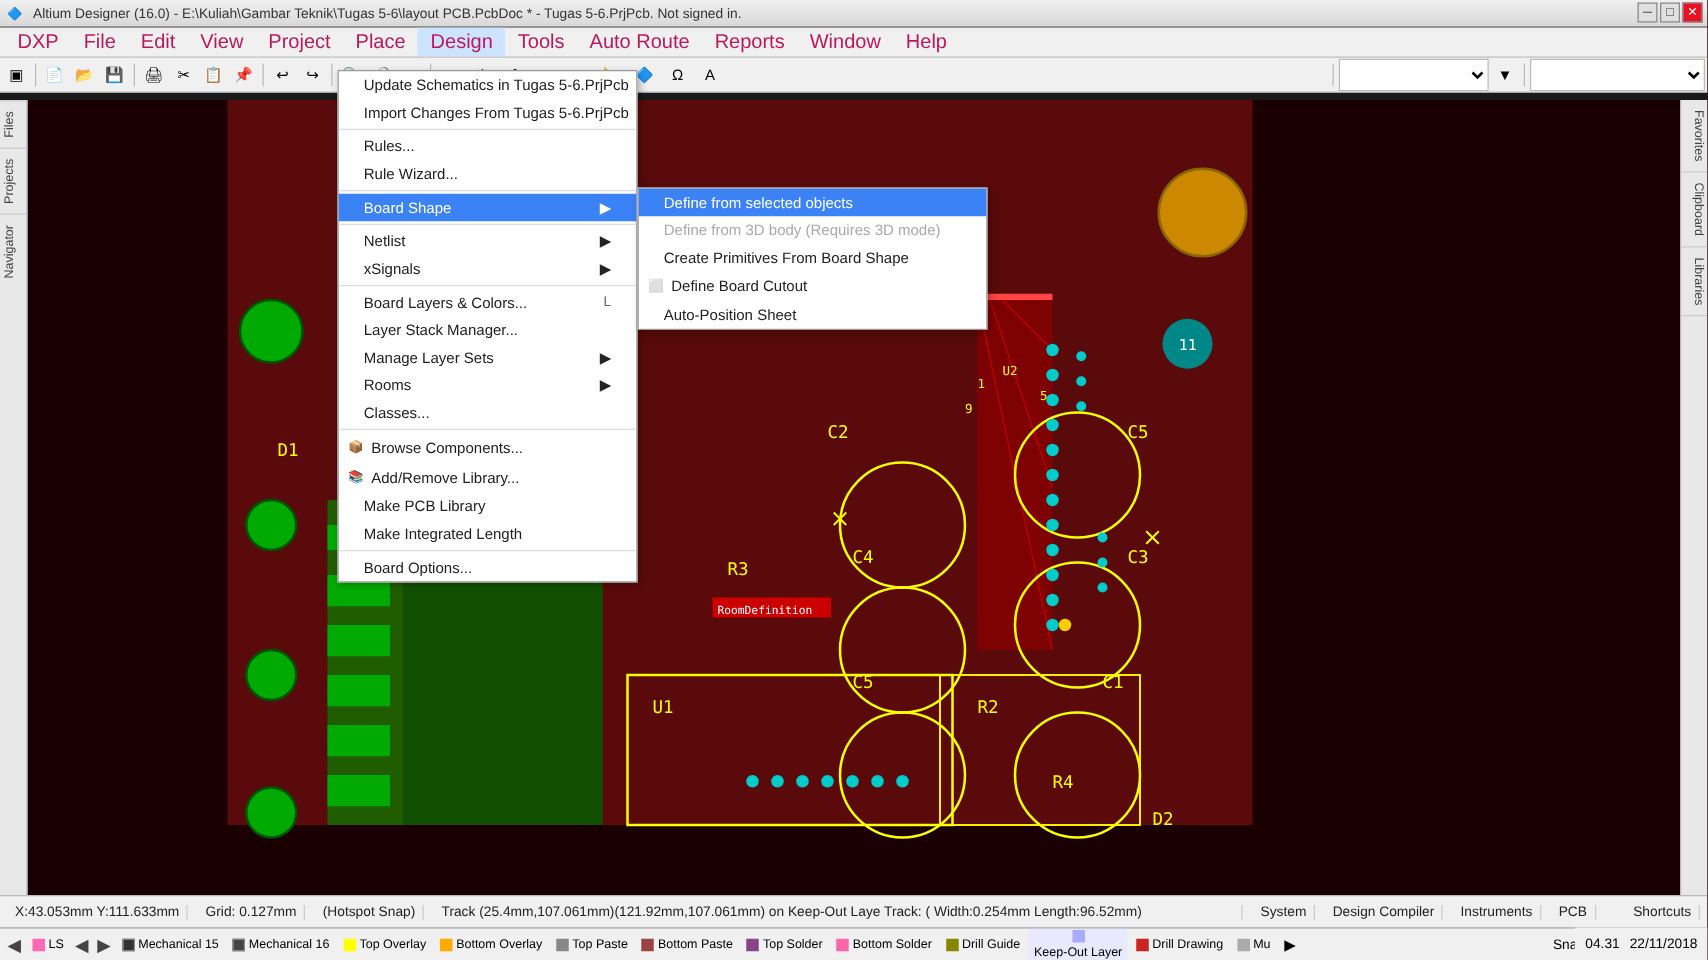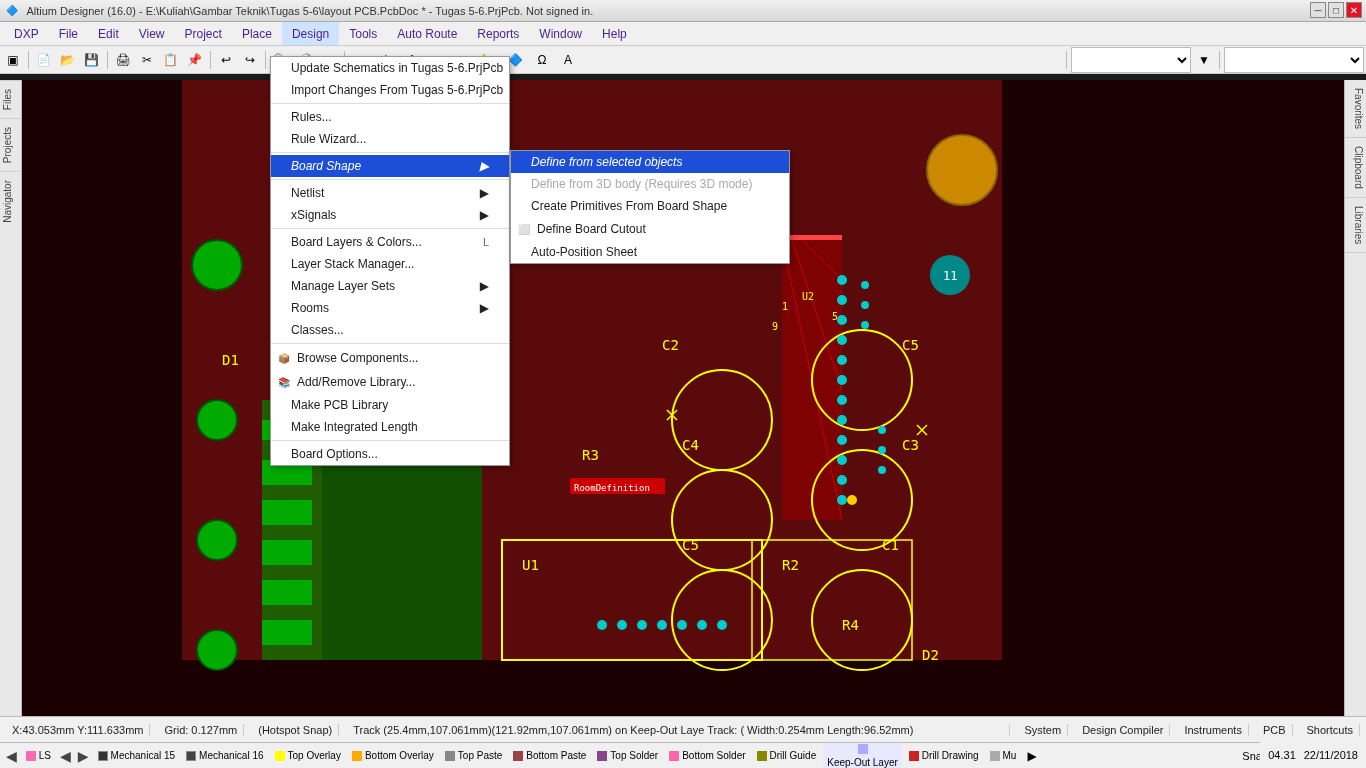--- a/index.html
+++ b/index.html
@@ -34,8 +34,8 @@
       cursor: pointer;
       height: 100%;
       display: flex; align-items: center;
-      font-size: 12px;
-      color: #4c1d95;
+      font-size: 16px;
+      color: #be185d;
     }
     .menu-item.active { background: #cce4ff; }
 

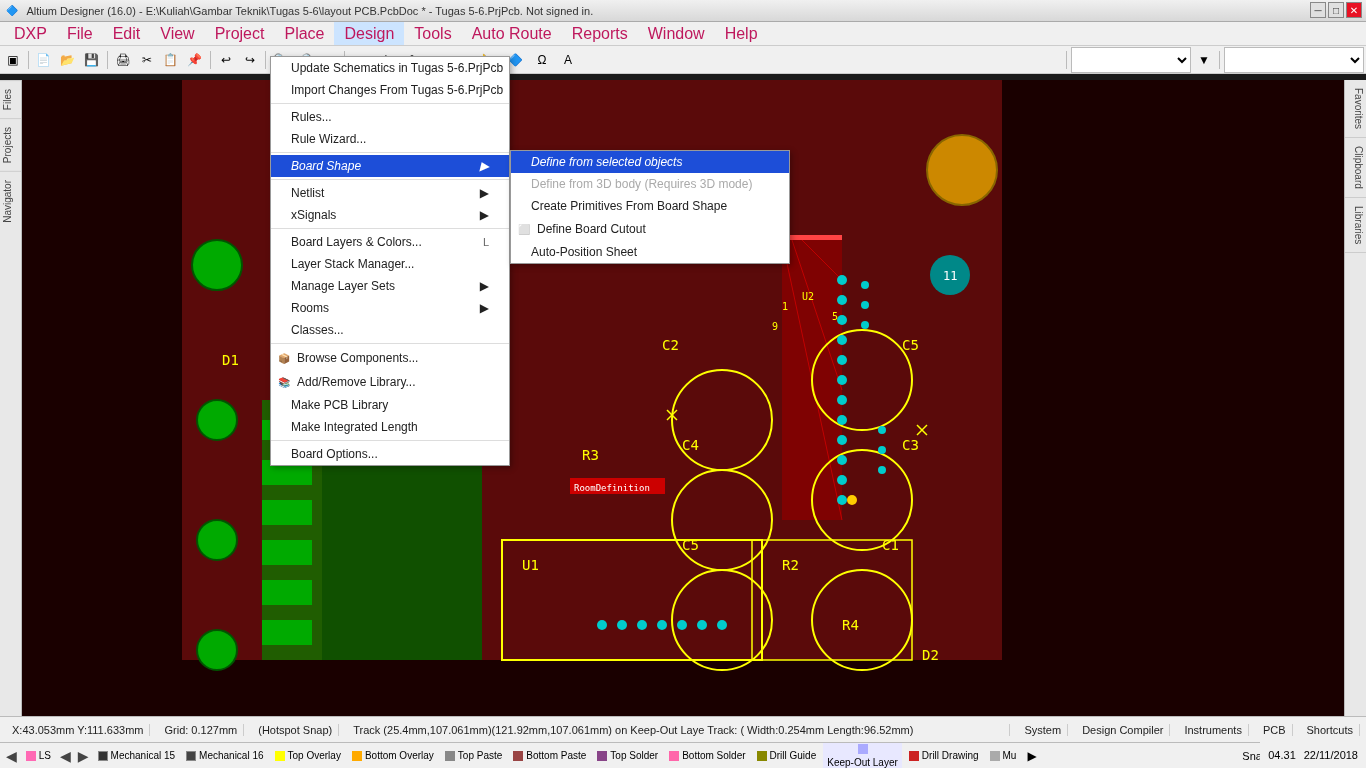--- a/index.html
+++ b/index.html
@@ -179,7 +179,7 @@
       position: relative;
       white-space: nowrap;
     }
-    .dropdown-item.highlighted { background: #1d4ed8; color: white; font-style: italic; }
+    .dropdown-item.highlighted { background: #3b82f6; color: white; }
     .dropdown-item .shortcut { margin-left: auto; padding-left: 20px; color: #666; font-size: 11px; }
     .dropdown-item .arrow { margin-left: auto; }
     .dropdown-sep { height: 1px; background: #ddd; margin: 2px 0; }

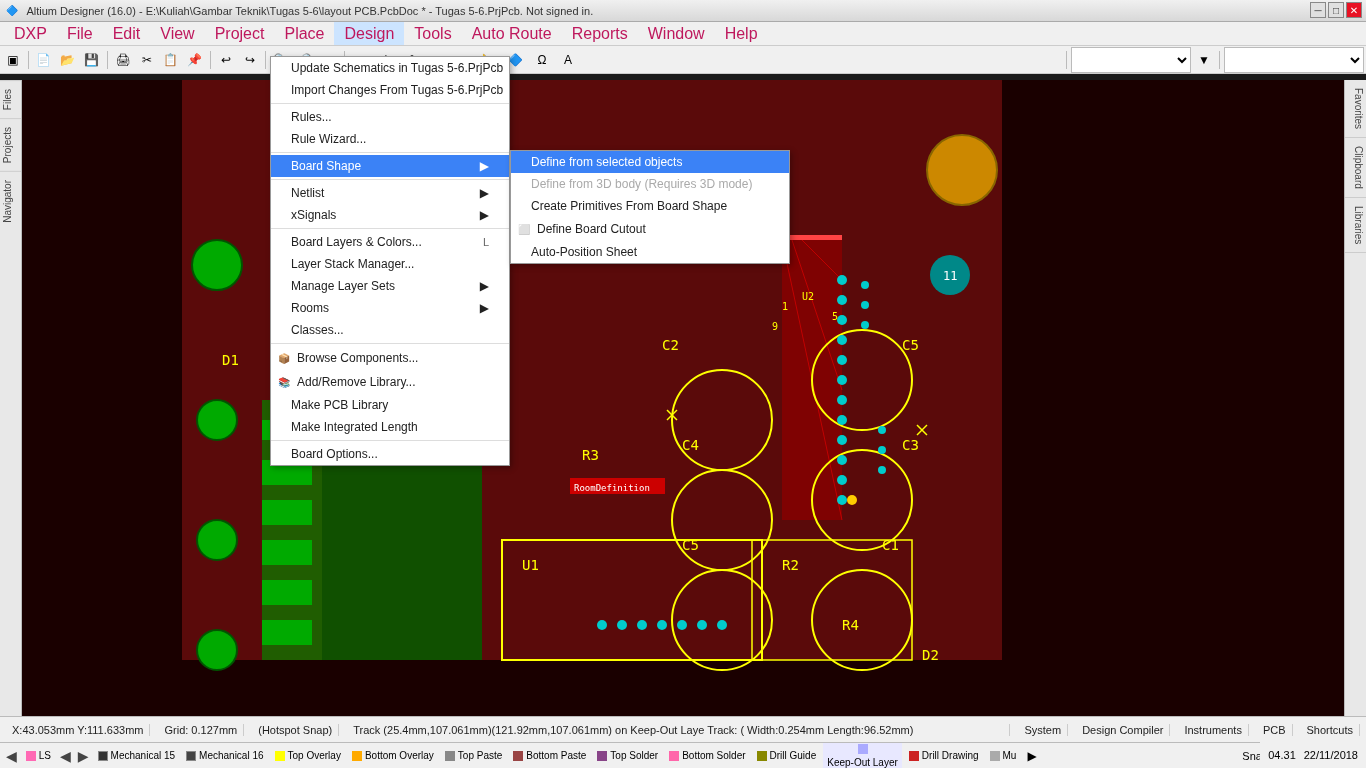--- a/index.html
+++ b/index.html
@@ -455,7 +455,7 @@
   <span class="status-item" style="cursor:pointer;">Design Compiler</span>
   <span class="status-item" style="cursor:pointer;">Instruments</span>
   <span class="status-item" style="cursor:pointer;">PCB</span>
-  <span class="status-item" style="cursor:pointer;">Shortcuts</span>
+  <span class="status-item" style="cursor:pointer;margin-left:16px;">Shortcuts</span>
 </div>
 
 <div id="layerbar">

